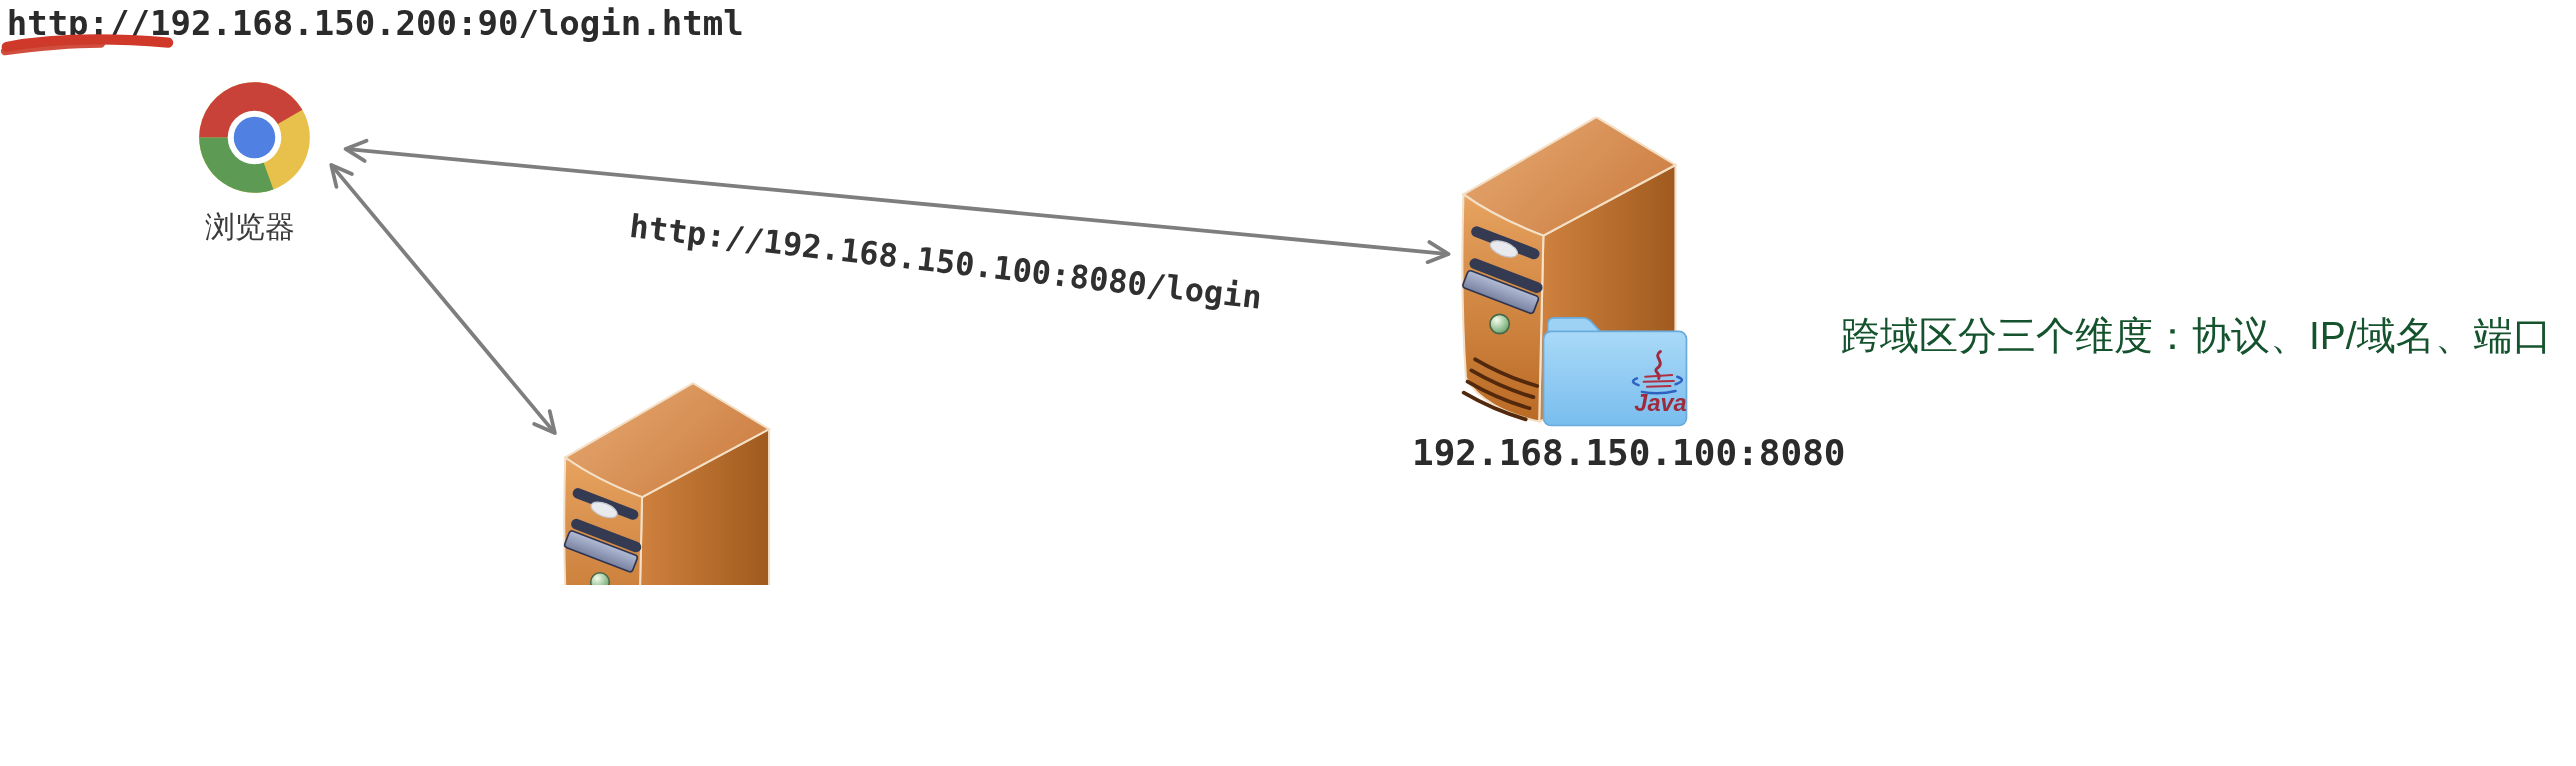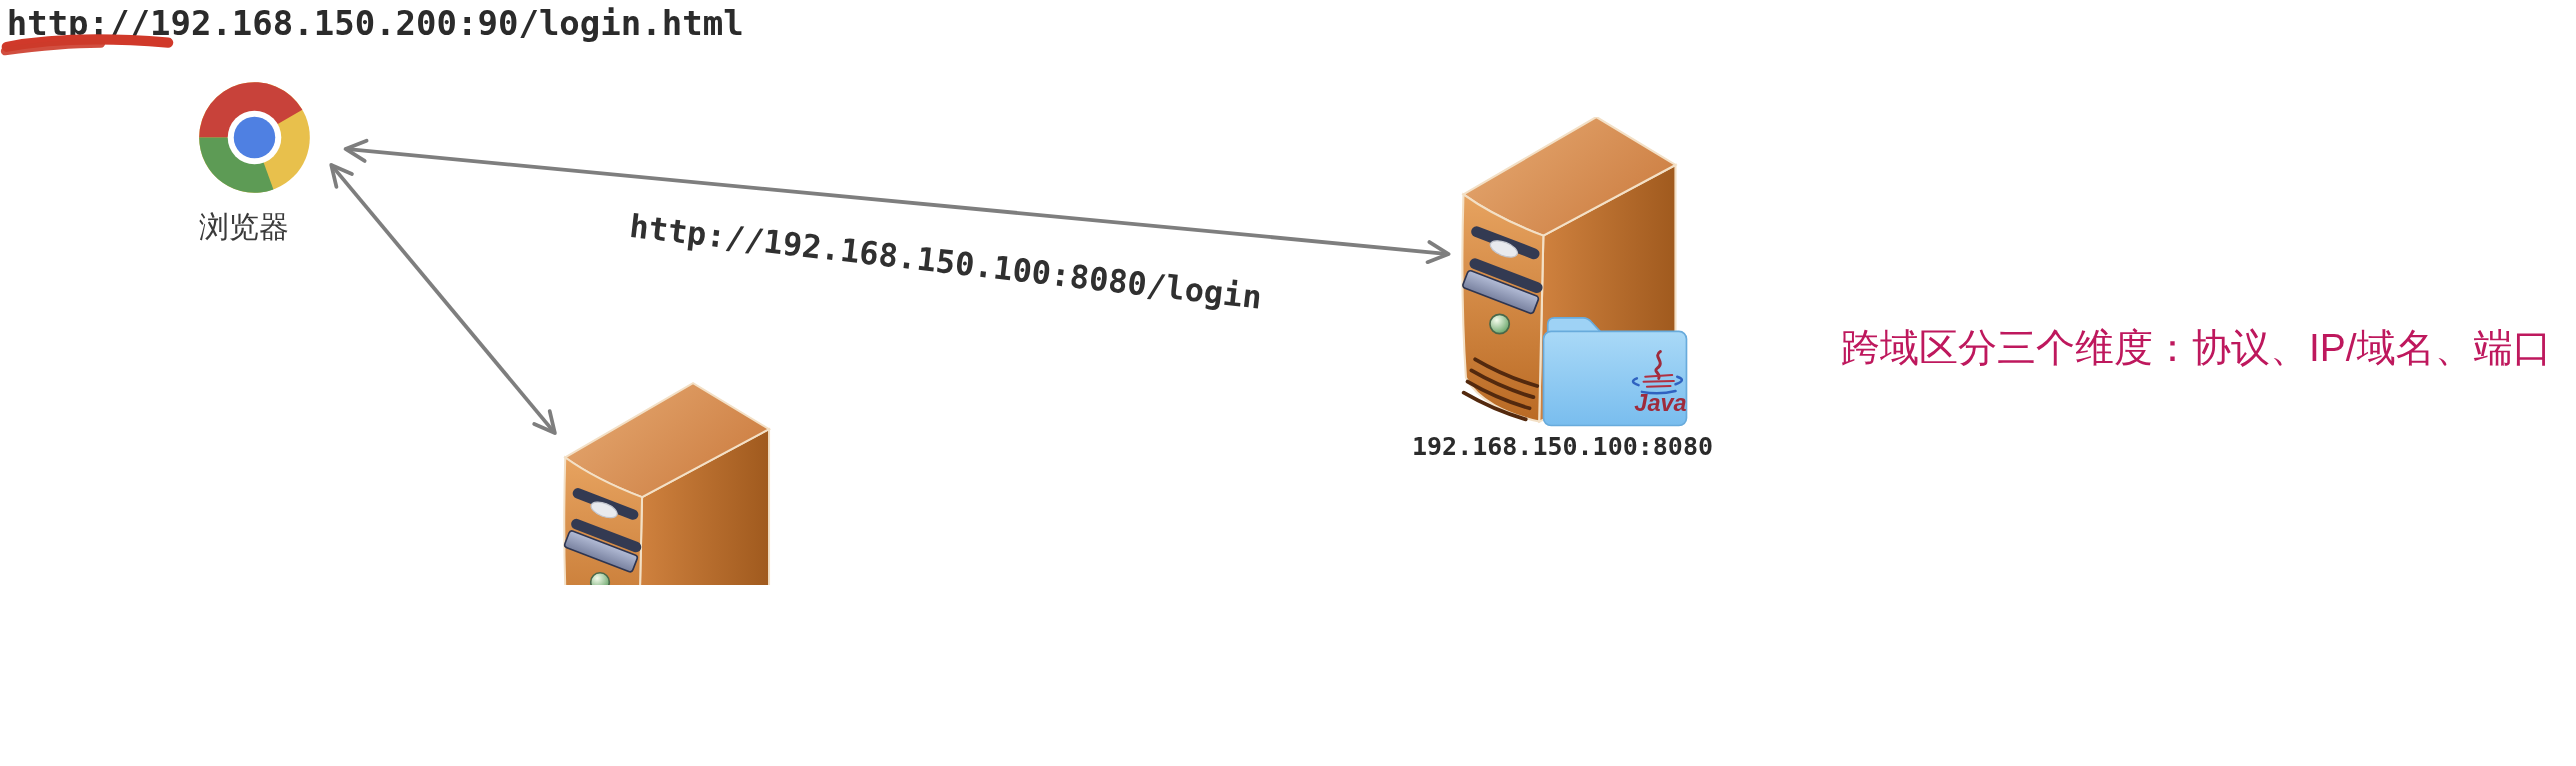--- a/index.html
+++ b/index.html
@@ -24,7 +24,7 @@
   .arrow-layer { left: 0; top: 0; }
   .browser-icon { left: 194px; top: 77px; }
   .browser-label {
-    left: 160px; top: 207px; width: 168px;
+    left: 166px; top: 207px; width: 168px;
     text-align: center; font-size: 30px; color: #3a3a3a;
   }
   .arrow1-label {

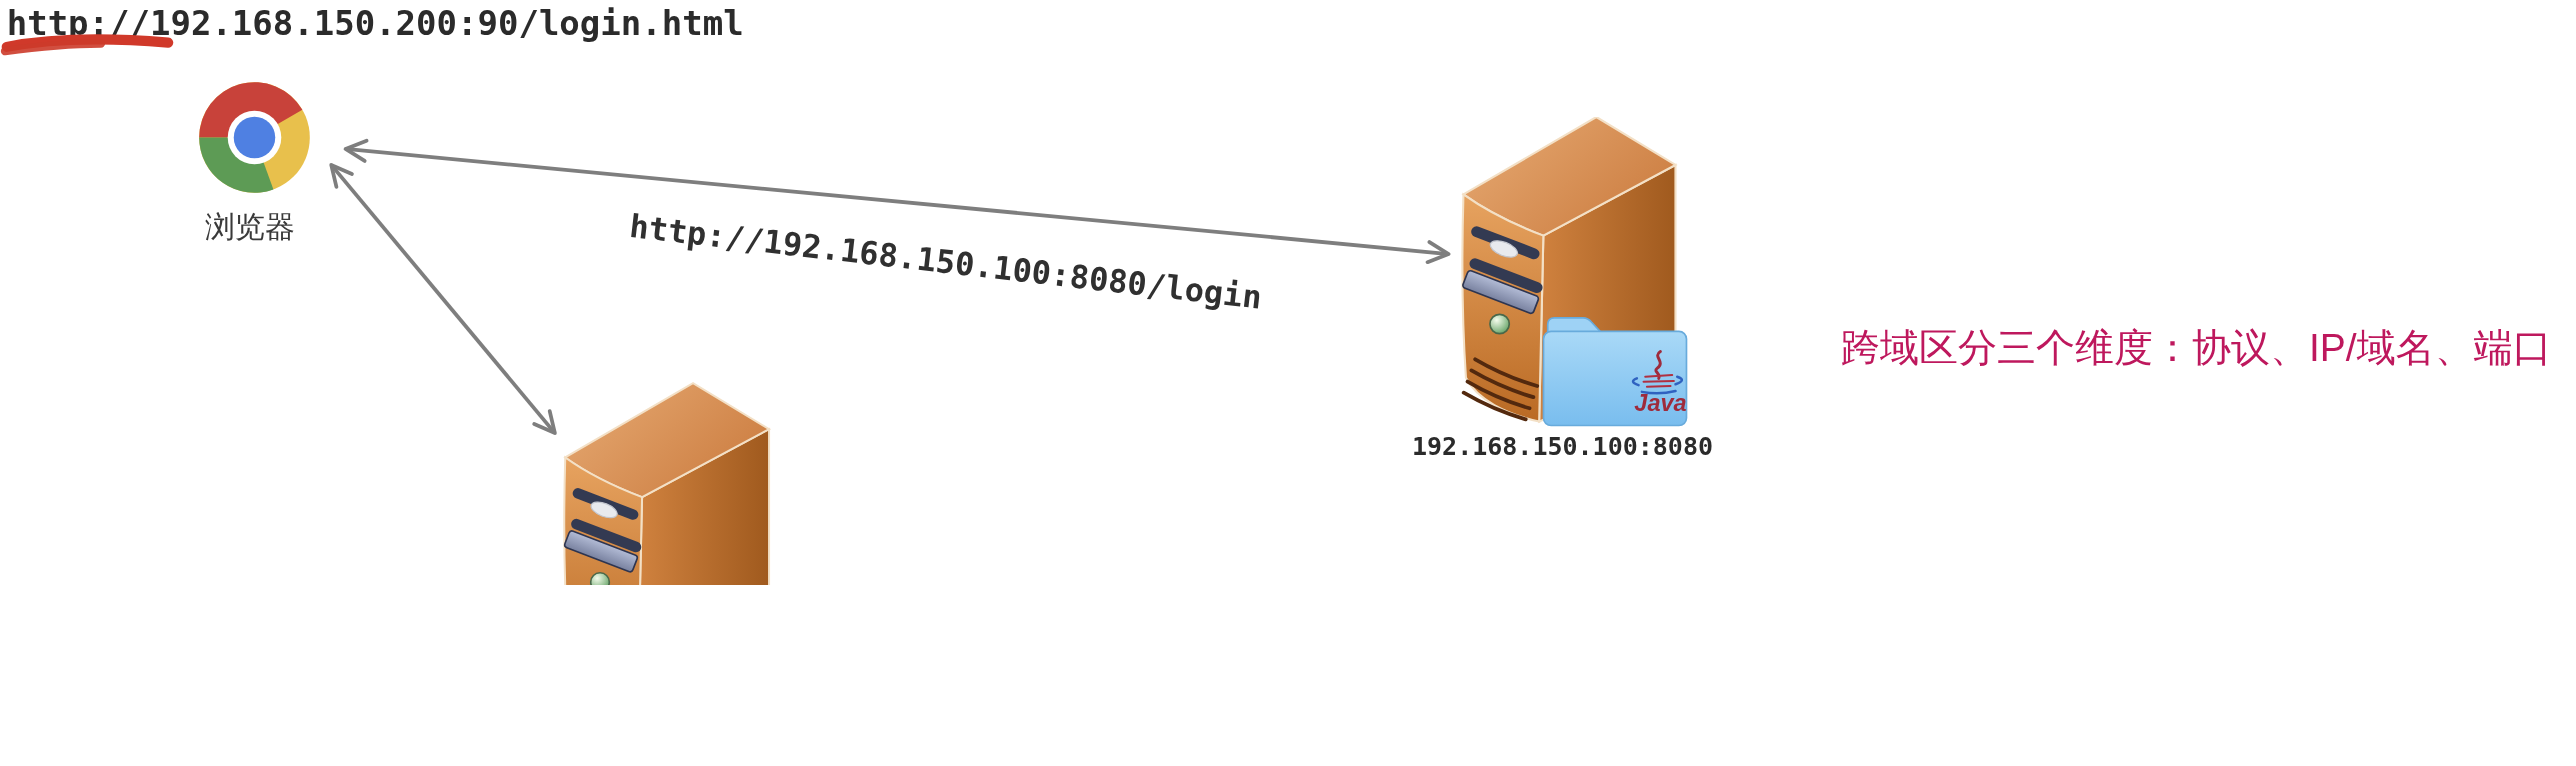--- a/index.html
+++ b/index.html
@@ -38,8 +38,8 @@
   .globe-icon { left: 671px; top: 589px; }
   .web-server-label { left: 483px; top: 693px; font-size: 32px; }
   .note-text {
-    left: 1841px; top: 309px; font-size: 39px; color: #be185d;
-    font-weight: 500; white-space: nowrap; margin-top: 12px;
+    left: 1841px; top: 309px; font-size: 39px; color: #14532d;
+    font-weight: 500; white-space: nowrap;
   }
 </style>
 </head>

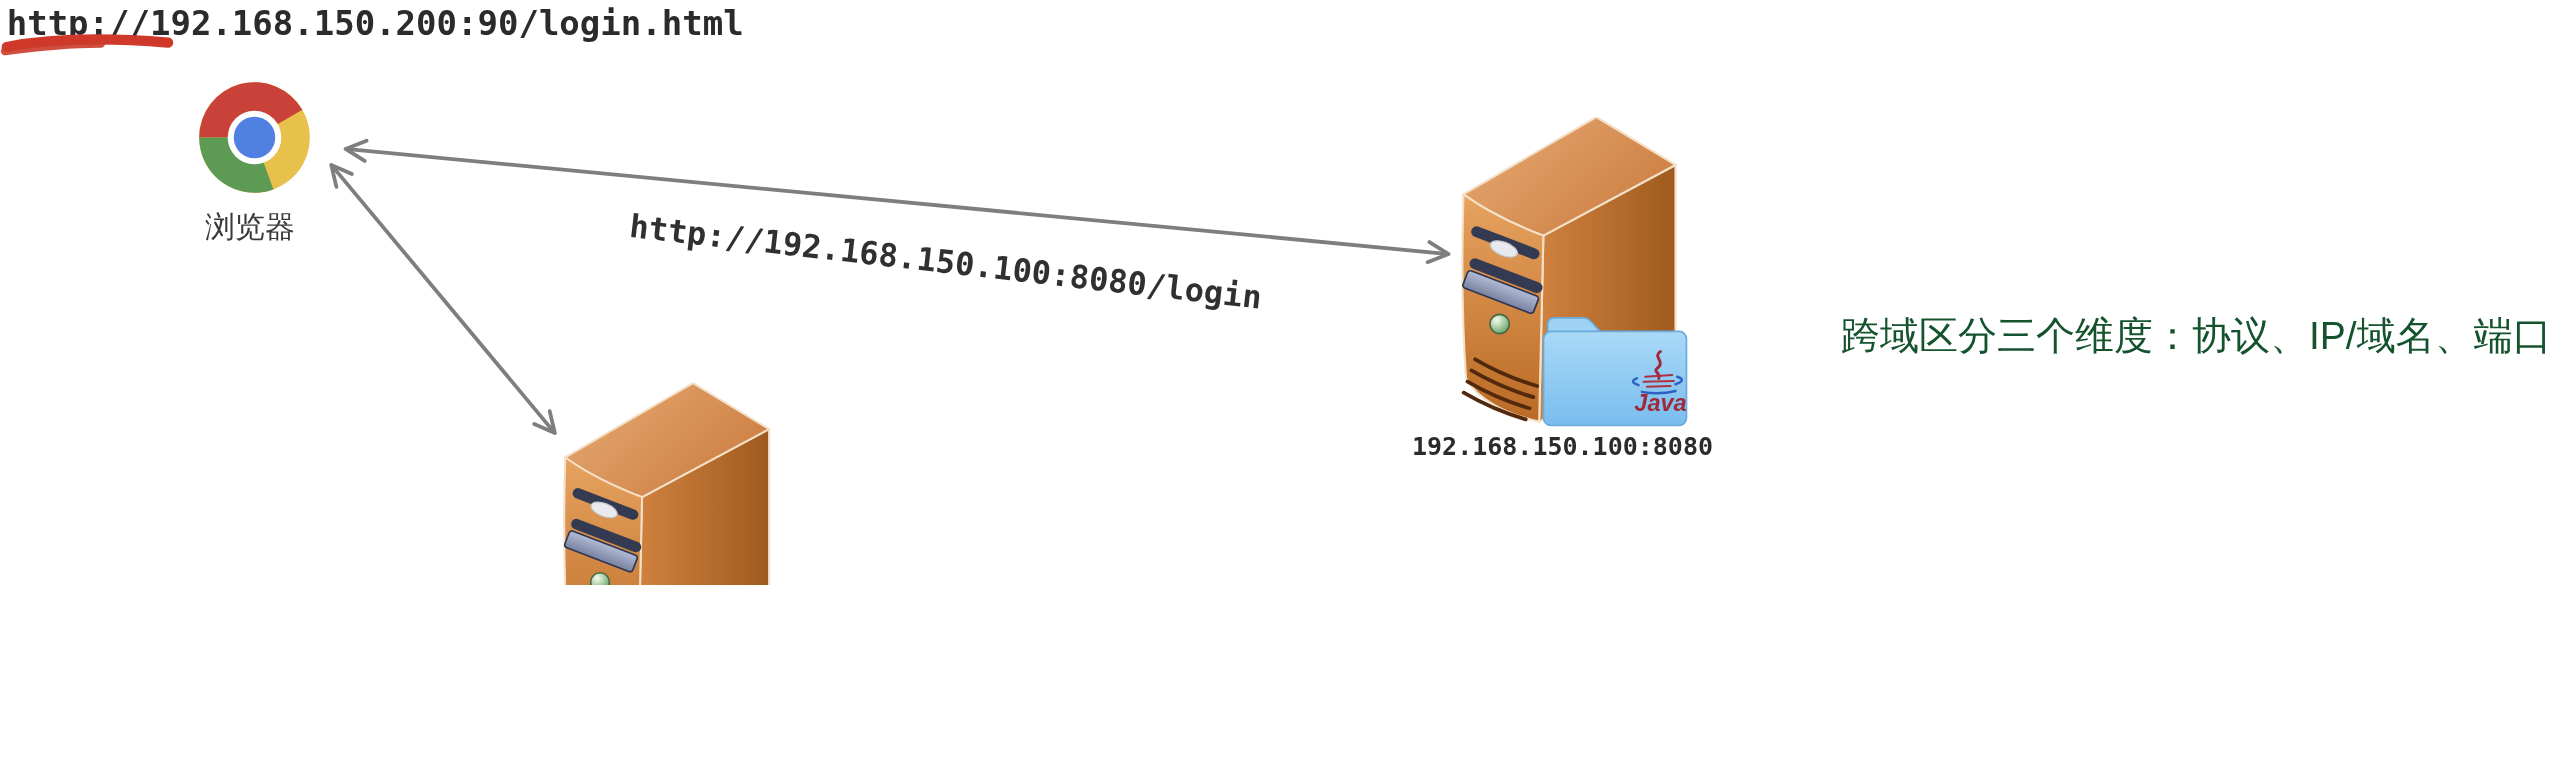--- a/index.html
+++ b/index.html
@@ -33,7 +33,7 @@
   }
   .java-server-icon { left: 1460px; top: 117px; }
   .java-folder-icon { left: 1541px; top: 311px; }
-  .java-server-label { left: 1412px; top: 432px; font-size: 25px; }
+  .java-server-label { left: 1412px; top: 432px; font-size: 36px; }
   .web-server-icon { left: 562px; top: 381px; }
   .globe-icon { left: 671px; top: 589px; }
   .web-server-label { left: 483px; top: 693px; font-size: 32px; }

